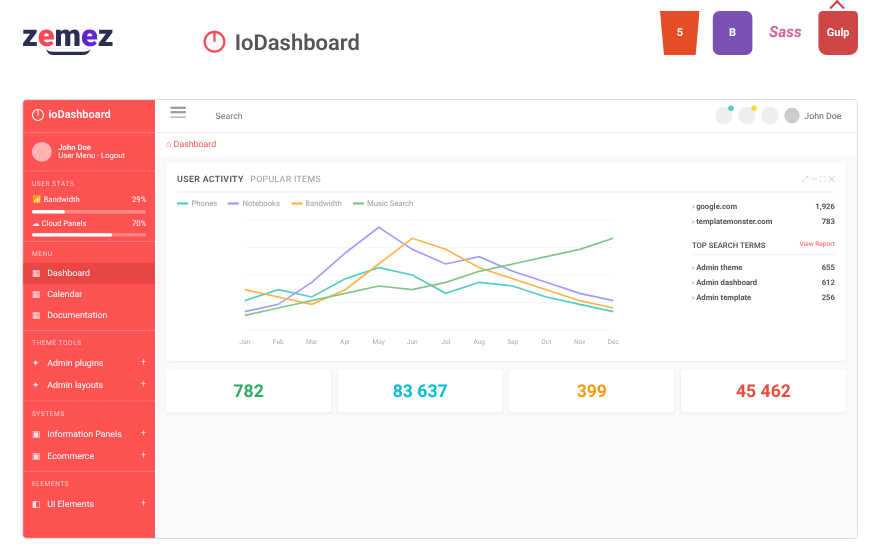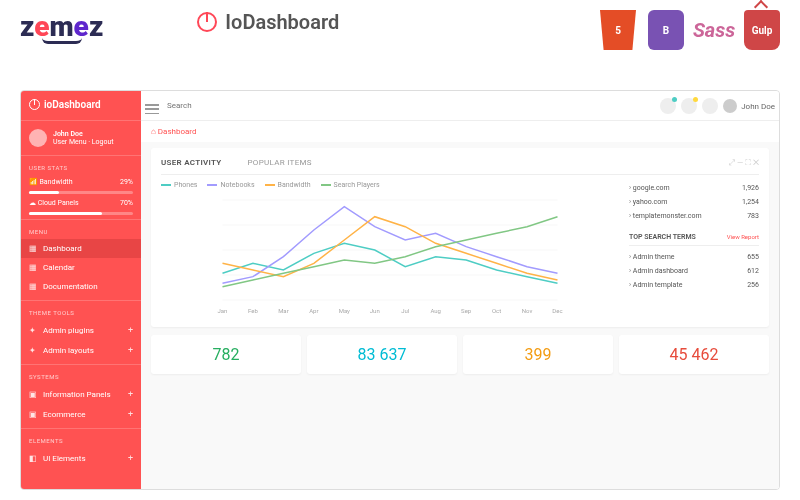--- a/index.html
+++ b/index.html
@@ -4,7 +4,7 @@
 <style>
 *{margin:0;padding:0;box-sizing:border-box;font-family:-apple-system,BlinkMacSystemFont,"Segoe UI",Roboto,sans-serif}
 body{background:#fff;width:800px;height:500px;overflow:hidden}
-.top-bar{display:flex;align-items:flex-start;padding:10px 20px;gap:34px;height:60px}
+.top-bar{display:flex;align-items:flex-end;padding:10px 20px;gap:22px;height:60px}
 .zemez-logo{font-size:28px;font-weight:900;color:#2c2c54}
 .zemez-logo .e1{color:#ff4757}.zemez-logo .e2{color:#5f27cd}
 .zemez-smile{width:40px;height:6px;border-bottom:3px solid #2c2c54;border-radius:0 0 20px 20px;margin:-5px auto 0}

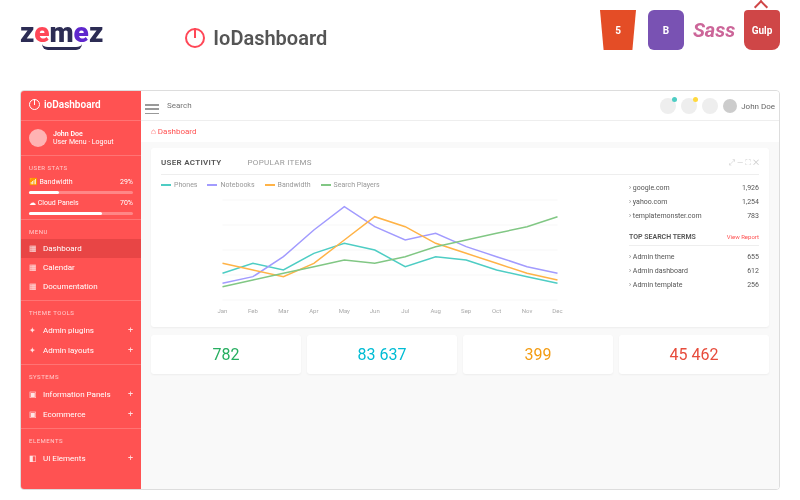--- a/index.html
+++ b/index.html
@@ -15,7 +15,7 @@
 .ti{width:36px;height:40px;display:flex;align-items:center;justify-content:center;font-size:10px;font-weight:bold;color:#fff}
 .ti-html{background:#e44d26;clip-path:polygon(0 0,100% 0,90% 100%,10% 100%)}
 .ti-boot{background:#7952b3;border-radius:6px}
-.ti-sass{color:#cc6699;font-style:italic;font-size:20px}
+.ti-sass{color:#cc6699;font-style:italic;font-size:14px}
 .ti-gulp{background:#cf4647;border-radius:4px 4px 8px 8px;position:relative}
 .ti-gulp::before{content:"";position:absolute;top:-8px;left:12px;width:8px;height:8px;border-top:2px solid #cf4647;border-right:2px solid #cf4647;transform:rotate(-45deg)}
 .app-frame{margin:30px 20px 0;background:#f5f5f5;border:1px solid #ddd;border-radius:4px;height:400px;overflow:hidden;display:flex;font-size:9px}

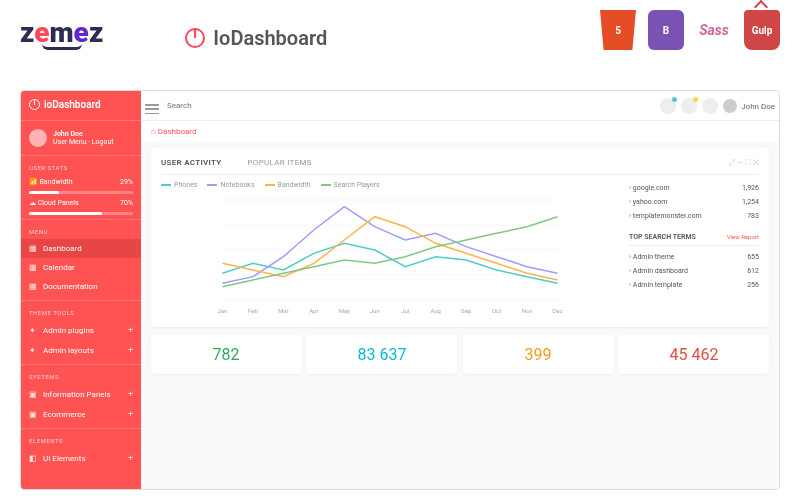--- a/index.html
+++ b/index.html
@@ -38,7 +38,7 @@
 .sb-icon{width:9px;height:9px;opacity:0.85}
 .sb-plus{font-size:9px;opacity:0.8}
 .main{flex:1;display:flex;flex-direction:column;background:#fff}
-.topbar{display:flex;align-items:flex-end;padding:6px 4px;border-bottom:1px solid #eee;gap:4px}
+.topbar{display:flex;align-items:flex-start;padding:6px 14px;border-bottom:1px solid #eee;gap:23px}
 .menu-btn{width:14px;height:10px;display:flex;flex-direction:column;justify-content:space-between;cursor:pointer}
 .menu-btn span{height:1.5px;background:#999}
 .search{flex:1;font-size:8px;color:#999;padding:4px}

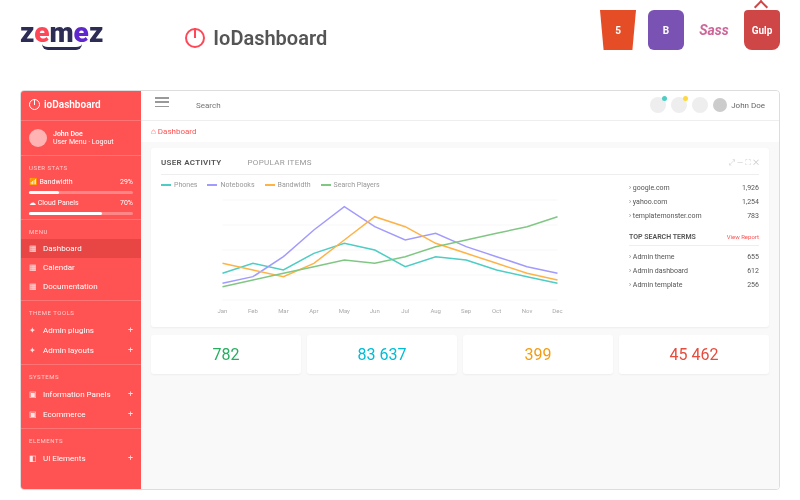--- a/index.html
+++ b/index.html
@@ -52,7 +52,7 @@
 .content{padding:6px 10px;background:#f9f9f9;flex:1}
 .card{background:#fff;padding:10px;border-radius:3px;box-shadow:0 1px 2px rgba(0,0,0,0.05)}
 .tabs{display:flex;gap:14px;border-bottom:1px solid #eee;padding-bottom:6px;margin-bottom:6px;justify-content:space-between}
-.tabs-left{display:flex;gap:26px}
+.tabs-left{display:flex;gap:6px}
 .tab{font-size:8px;color:#999;cursor:pointer;text-transform:uppercase;letter-spacing:0.3px}
 .tab.active{color:#555;font-weight:600}
 .card-tools{display:flex;gap:6px;font-size:8px;color:#ccc}

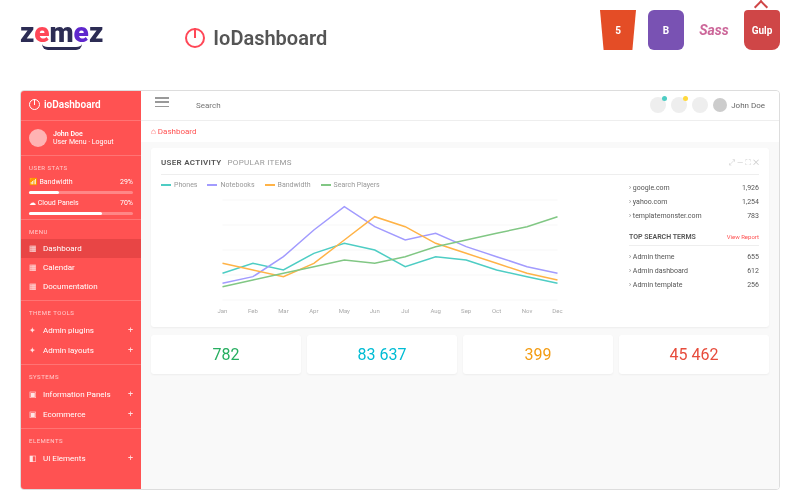--- a/index.html
+++ b/index.html
@@ -235,7 +235,7 @@
                 </div>
               <div class="legend-item">
                   <span class="legend-dot" style="background:#81c784"></span>
-                  <span>Search Players</span>
+                  <span>Music Search</span>
                 </div>
             </div>
             <svg class="chart-svg" viewBox="0 0 360 120" id="chart">

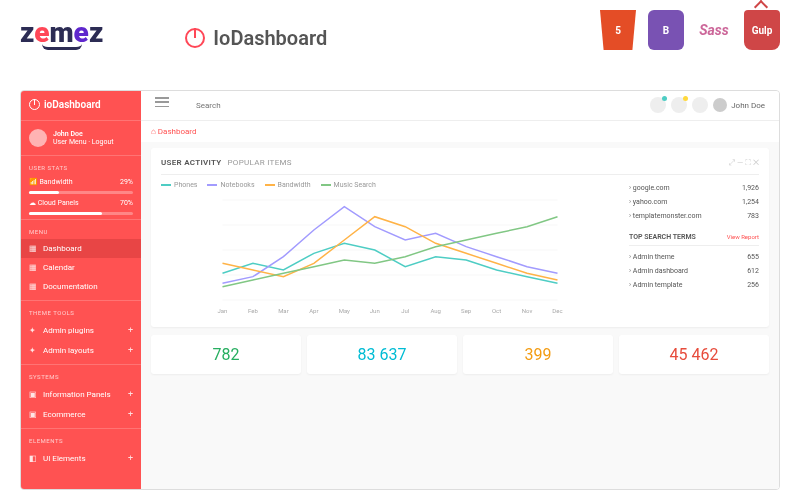--- a/index.html
+++ b/index.html
@@ -67,7 +67,7 @@
 .side-head{display:flex;justify-content:space-between;font-weight:600;color:#555;padding-bottom:4px;border-bottom:1px solid #eee;margin-bottom:4px}
 .side-head a{color:#ff5252;font-weight:normal;font-size:6px}
 .side-row{display:flex;justify-content:space-between;padding:3px 0;color:#777}
-.side-row span:last-child{color:#555;font-weight:400}
+.side-row span:last-child{color:#555;font-weight:700}
 .stats-row{display:flex;gap:6px;margin-top:8px}
 .stat-card{flex:1;background:#fff;padding:10px 8px;border-radius:3px;text-align:center;box-shadow:0 1px 2px rgba(0,0,0,0.05)}
 .stat-val{font-size:16px;font-weight:400}

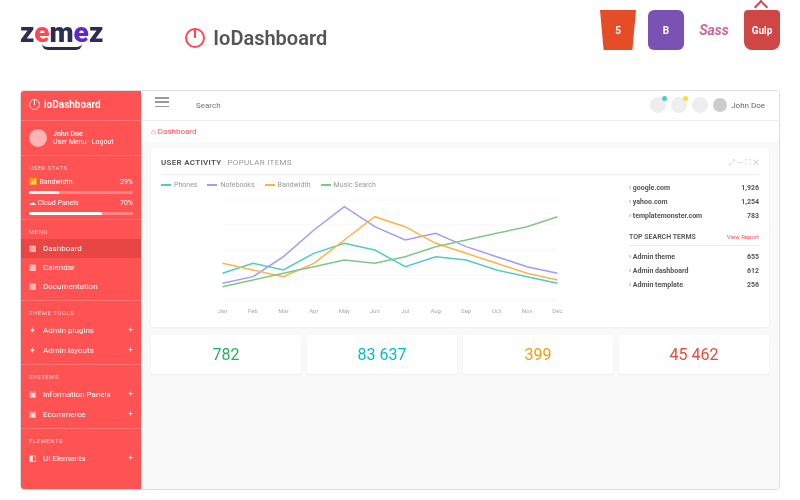--- a/index.html
+++ b/index.html
@@ -269,10 +269,6 @@
                   <span>1,926</span>
                 </div>
               <div class="side-row">
-                  <span>› <span>yahoo.com</span></span>
-                  <span>1,254</span>
-                </div>
-              <div class="side-row">
                   <span>› <span>templatemonster.com</span></span>
                   <span>783</span>
                 </div>

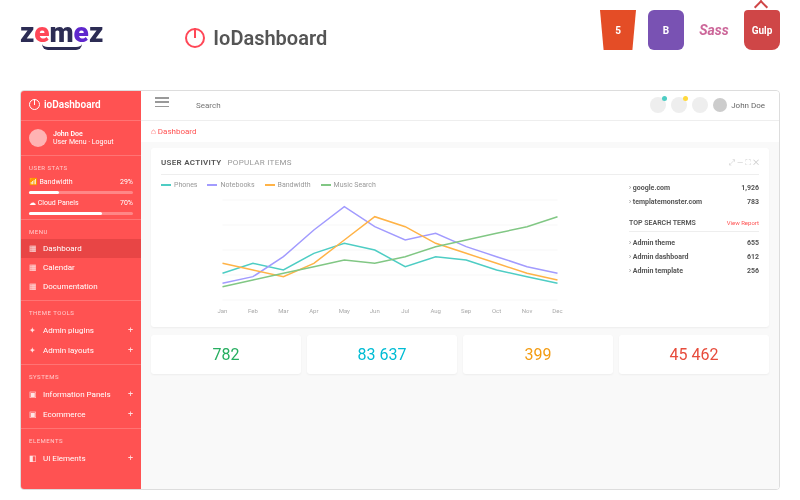--- a/index.html
+++ b/index.html
@@ -70,7 +70,7 @@
 .side-row span:last-child{color:#555;font-weight:700}
 .stats-row{display:flex;gap:6px;margin-top:8px}
 .stat-card{flex:1;background:#fff;padding:10px 8px;border-radius:3px;text-align:center;box-shadow:0 1px 2px rgba(0,0,0,0.05)}
-.stat-val{font-size:16px;font-weight:400}
+.stat-val{font-size:16px;font-weight:700}
 .c-green{color:#27ae60}.c-blue{color:#00bcd4}.c-orange{color:#f39c12}.c-red{color:#e74c3c}
 </style>
 </head>

